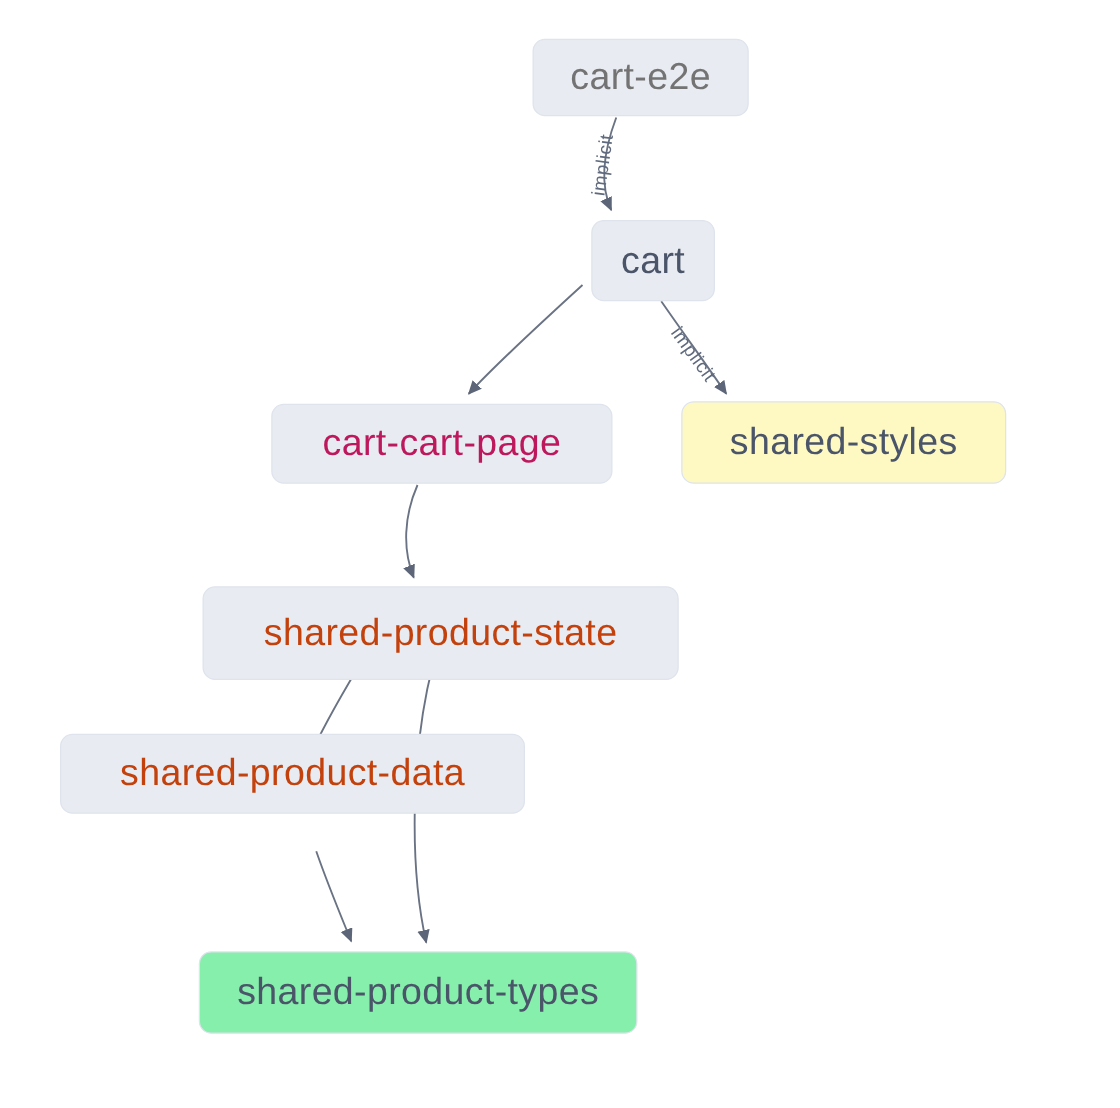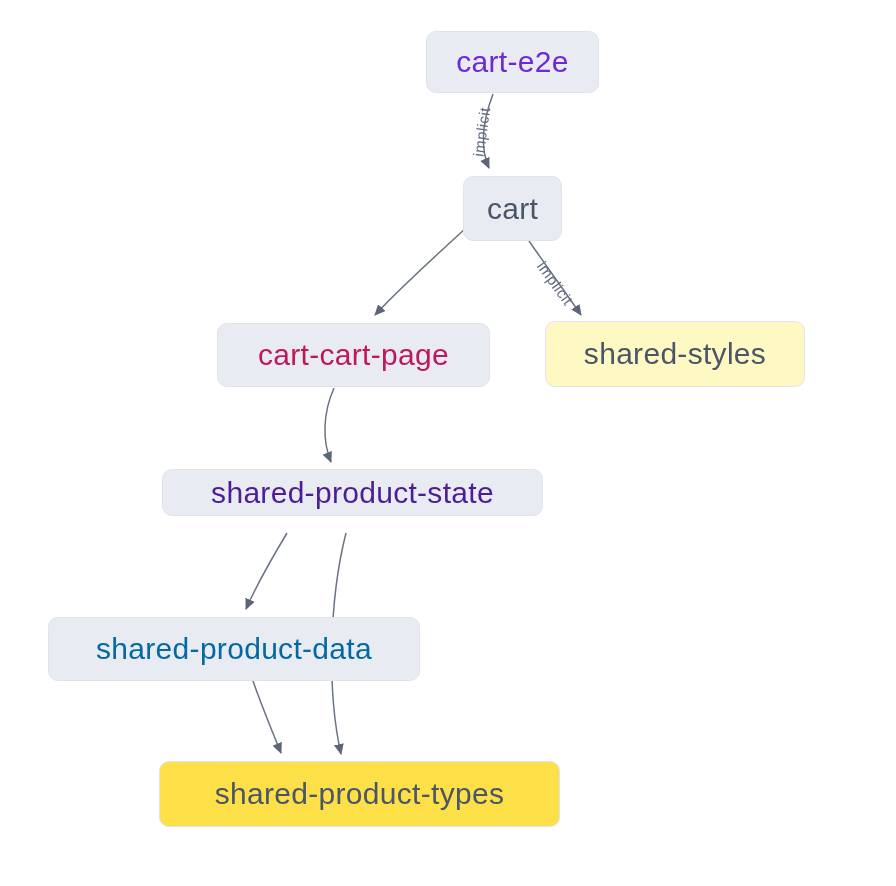--- a/index.html
+++ b/index.html
@@ -65,7 +65,7 @@
       </g>
   </svg>
   <div>
-      <div class="node" style="left: 426px; top: 31px; width: 173px; height: 62px; background: rgb(232, 235, 241); border: 1px solid rgb(222, 227, 236); color: #6d28d9;">
+      <div class="node" style="left: 426px; top: 31px; width: 173px; height: 62px; background: rgb(232, 235, 241); border: 1px solid rgb(222, 227, 236); color: #737373;">
         <span>cart-e2e</span>
       </div>
       <div class="node" style="left: 463px; top: 176px; width: 99px; height: 65px; background: rgb(232, 235, 241); border: 1px solid rgb(222, 227, 236); color: rgb(75, 85, 105);">

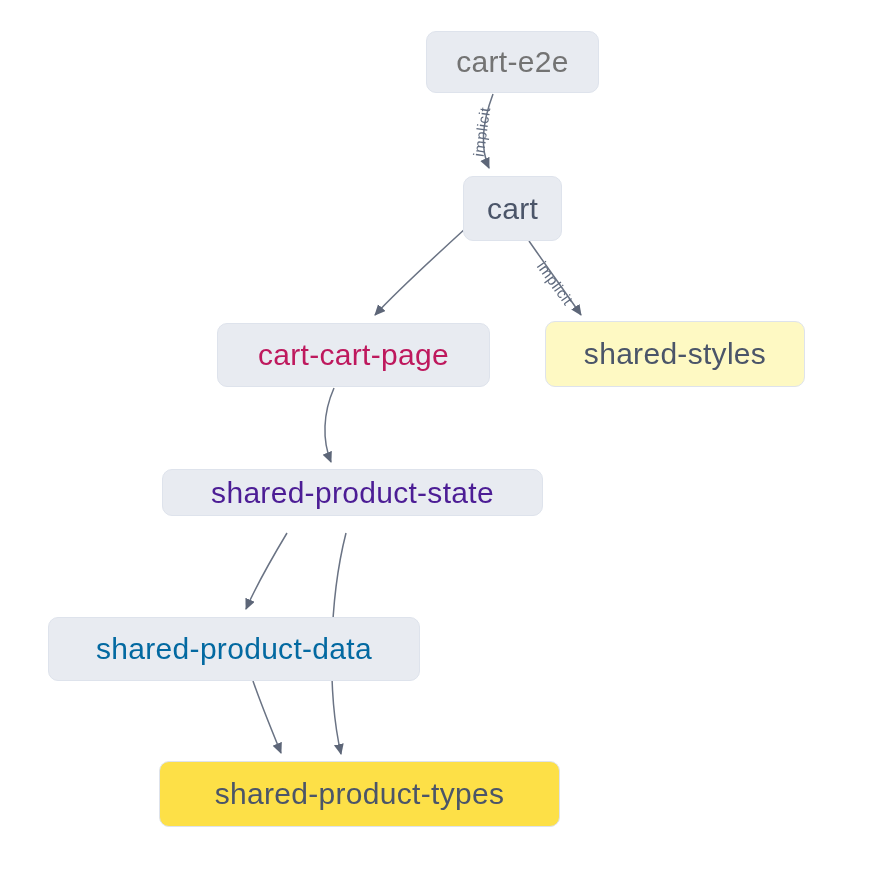--- a/index.html
+++ b/index.html
@@ -68,7 +68,7 @@
       <div class="node" style="left: 426px; top: 31px; width: 173px; height: 62px; background: rgb(232, 235, 241); border: 1px solid rgb(222, 227, 236); color: #737373;">
         <span>cart-e2e</span>
       </div>
-      <div class="node" style="left: 463px; top: 176px; width: 99px; height: 65px; background: rgb(232, 235, 241); border: 1px solid rgb(222, 227, 236); color: rgb(75, 85, 105);">
+      <div class="node" style="left: 473px; top: 176px; width: 99px; height: 65px; background: rgb(232, 235, 241); border: 1px solid rgb(222, 227, 236); color: rgb(75, 85, 105);">
         <span>cart</span>
       </div>
       <div class="node" style="left: 217px; top: 323px; width: 273px; height: 64px; background: rgb(232, 235, 241); border: 1px solid rgb(222, 227, 236); color: #be185d;">

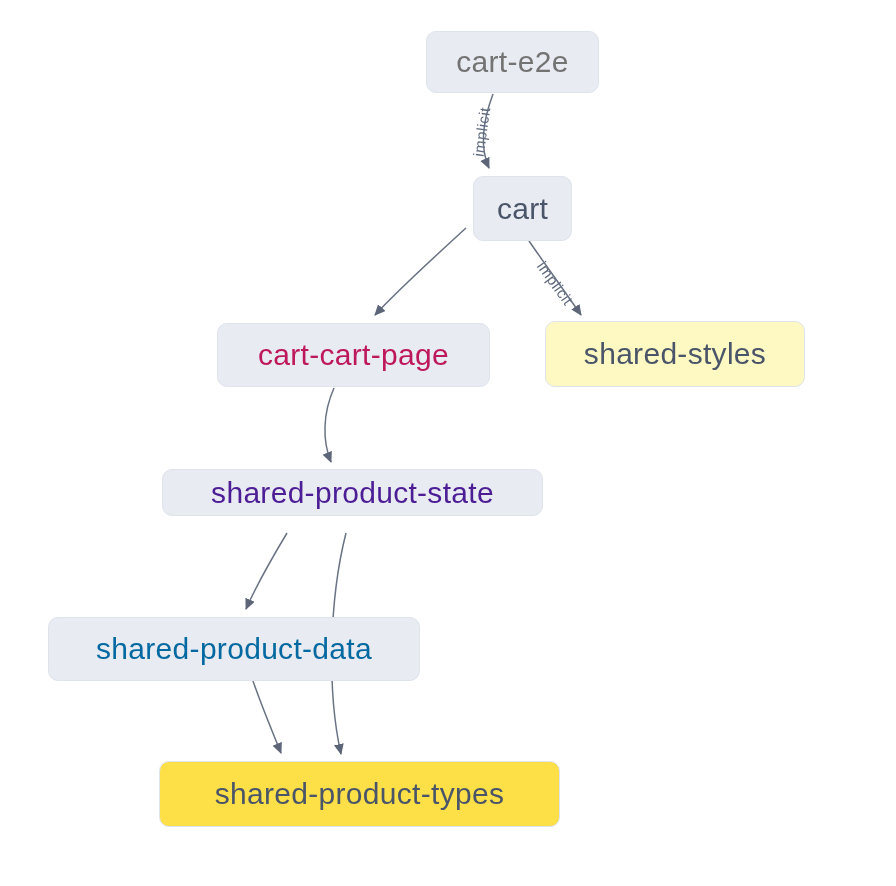--- a/index.html
+++ b/index.html
@@ -77,7 +77,7 @@
       <div class="node" style="left: 545px; top: 321px; width: 260px; height: 66px; background: #fef9c3; border: 1px solid rgb(222, 227, 236); color: rgb(75, 85, 105);">
         <span>shared-styles</span>
       </div>
-      <div class="node" style="left: 162px; top: 469px; width: 381px; height: 47px; background: rgb(232, 235, 241); border: 1px solid rgb(222, 227, 236); color: #4c1d95;">
+      <div class="node" style="left: 162px; top: 469px; width: 381px; height: 75px; background: rgb(232, 235, 241); border: 1px solid rgb(222, 227, 236); color: #c2410c;">
         <span>shared-product-state</span>
       </div>
       <div class="node" style="left: 48px; top: 617px; width: 372px; height: 64px; background: rgb(232, 235, 241); border: 1px solid rgb(222, 227, 236); color: #0369a1;">

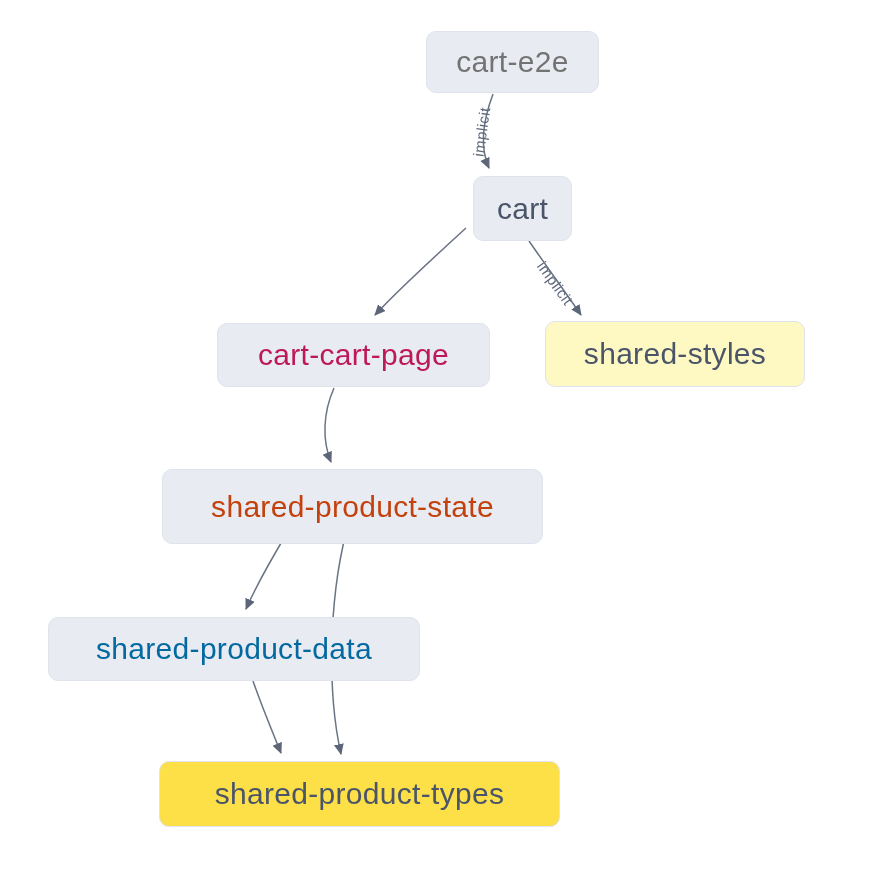--- a/index.html
+++ b/index.html
@@ -80,7 +80,7 @@
       <div class="node" style="left: 162px; top: 469px; width: 381px; height: 75px; background: rgb(232, 235, 241); border: 1px solid rgb(222, 227, 236); color: #c2410c;">
         <span>shared-product-state</span>
       </div>
-      <div class="node" style="left: 48px; top: 617px; width: 372px; height: 64px; background: rgb(232, 235, 241); border: 1px solid rgb(222, 227, 236); color: #0369a1;">
+      <div class="node" style="left: 48px; top: 587px; width: 372px; height: 64px; background: rgb(232, 235, 241); border: 1px solid rgb(222, 227, 236); color: #c2410c;">
         <span>shared-product-data</span>
       </div>
       <div class="node" style="left: 159px; top: 761px; width: 401px; height: 66px; background: #fde047; border: 1px solid rgb(222, 227, 236); color: rgb(75, 85, 105);">

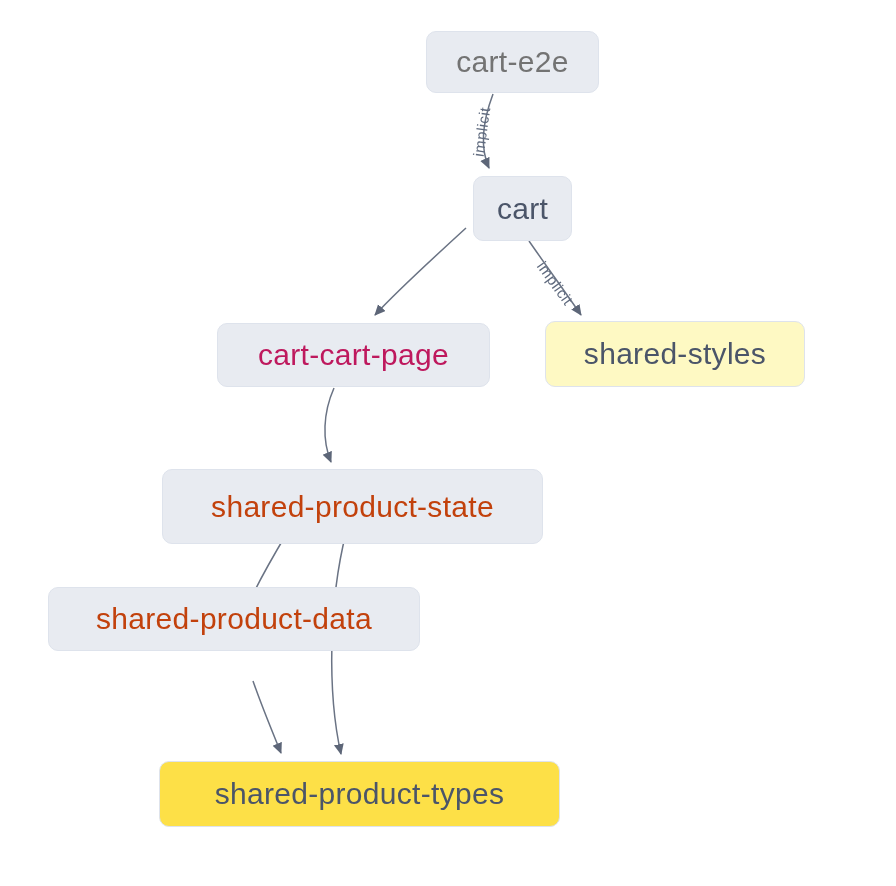--- a/index.html
+++ b/index.html
@@ -83,7 +83,7 @@
       <div class="node" style="left: 48px; top: 587px; width: 372px; height: 64px; background: rgb(232, 235, 241); border: 1px solid rgb(222, 227, 236); color: #c2410c;">
         <span>shared-product-data</span>
       </div>
-      <div class="node" style="left: 159px; top: 761px; width: 401px; height: 66px; background: #fde047; border: 1px solid rgb(222, 227, 236); color: rgb(75, 85, 105);">
+      <div class="node" style="left: 159px; top: 761px; width: 351px; height: 66px; background: #86efac; border: 1px solid rgb(222, 227, 236); color: rgb(75, 85, 105);">
         <span>shared-product-types</span>
       </div>
     </div>

